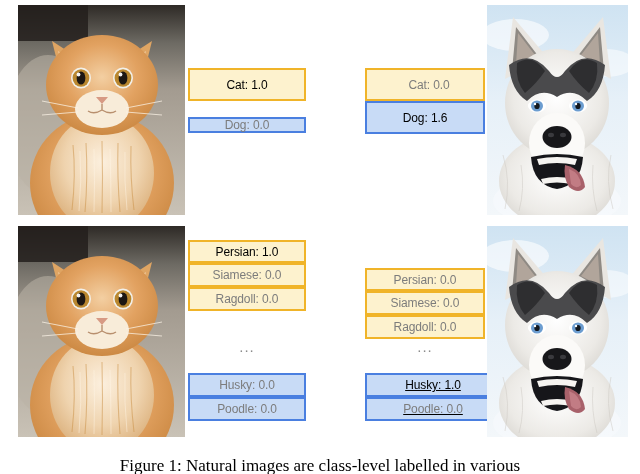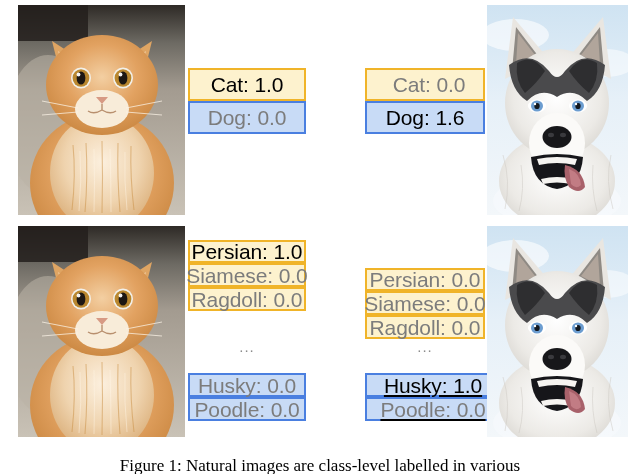--- a/index.html
+++ b/index.html
@@ -18,7 +18,7 @@
   .lbl{
     box-sizing:border-box;
     display:flex;align-items:center;justify-content:center;
-    font-size:21px;line-height:1;
+    font-size:12px;line-height:1;
     white-space:nowrap;
     letter-spacing:-0.1px;
   }

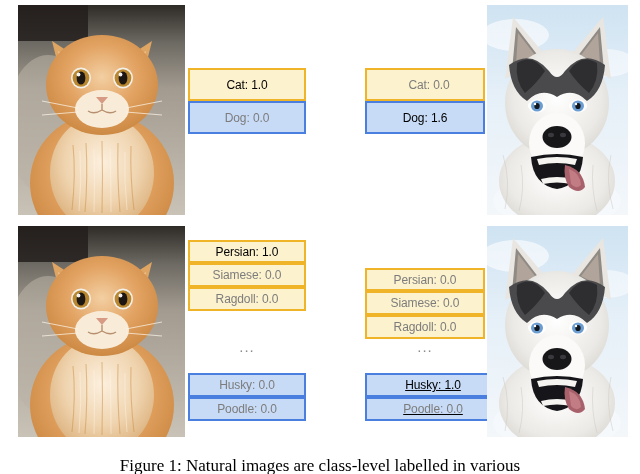--- a/index.html
+++ b/index.html
@@ -121,7 +121,7 @@
     <div class="lbl cat on" style="height:33px;">
       <span>Cat: 1.0</span>
     </div>
-    <div class="lbl dog off" style="height:33px;margin-top:0px;">
+    <div class="lbl dog off" style="height:16px;margin-top:16px;">
       <span>Dog: 0.0</span>
     </div>
   </div>

